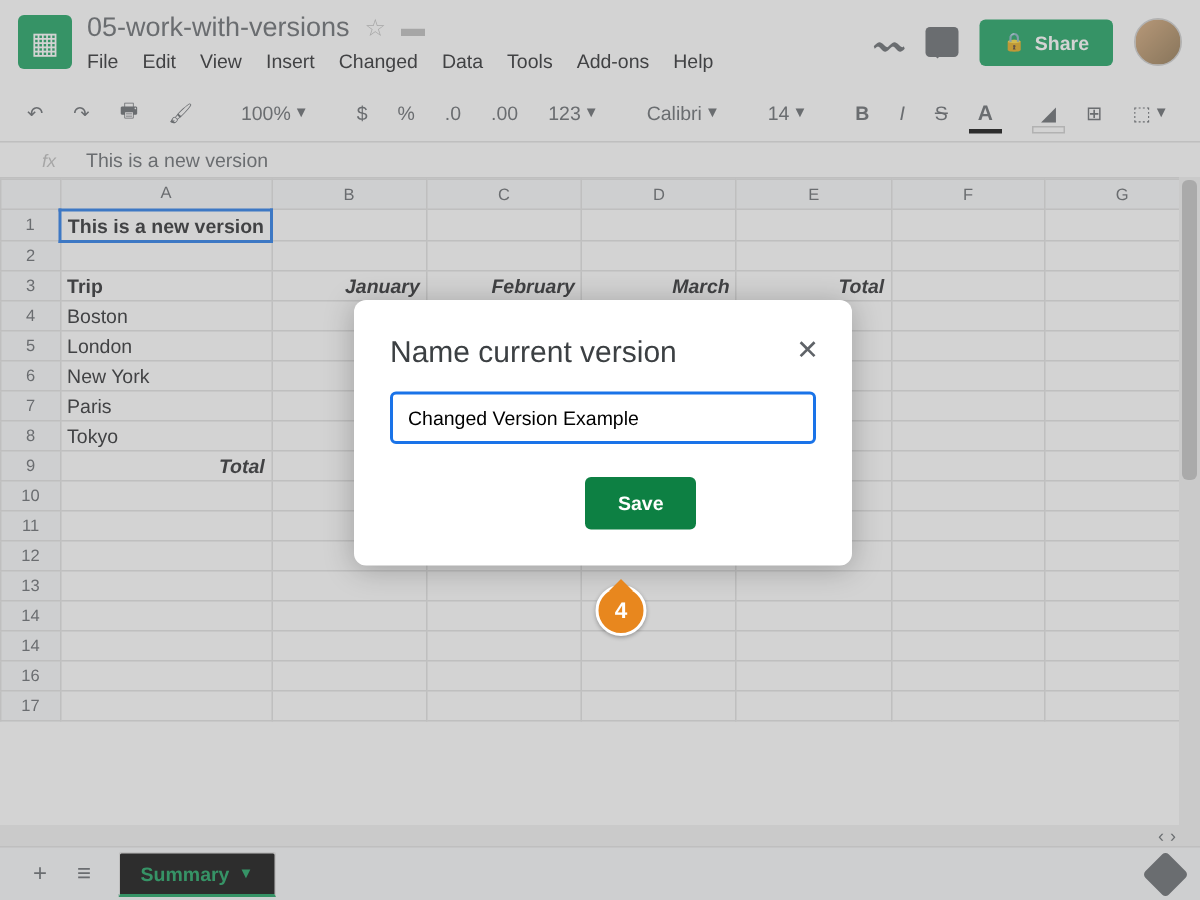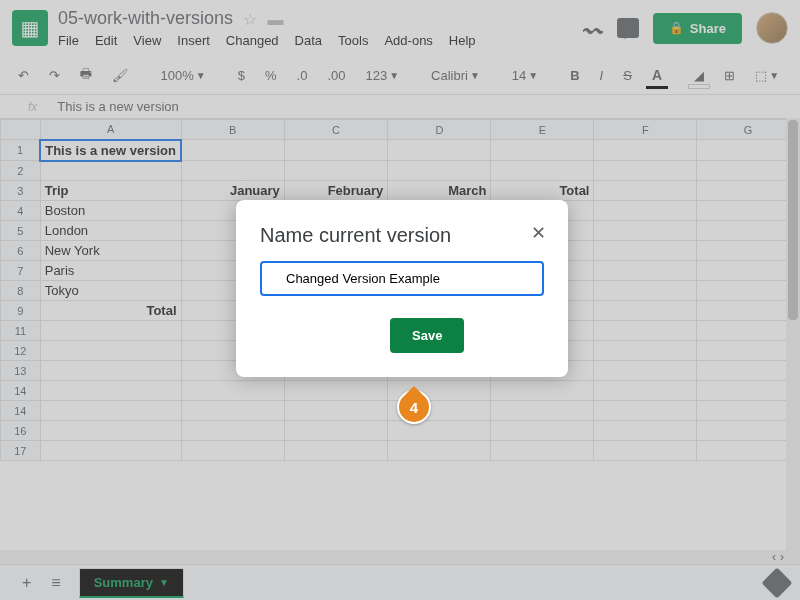--- a/index.html
+++ b/index.html
@@ -36,7 +36,7 @@
 .grid-table td { border: 1px solid #e0e0e0; height: 20px; padding: 2px 4px; }
 .selected-cell { border: 2px solid #1a73e8 !important; background: #fff; }
 .bold-cell { font-weight: bold; }
-.right-align { text-align: right; }
+.right-align { text-align: right; font-style: italic; }
 .tab-bar { position: absolute; bottom: 0; left: 0; right: 0; display: flex; align-items: center; padding: 4px 12px; border-top: 1px solid #e0e0e0; background: #f8f9fa; height: 36px; }
 .tab-btn { padding: 6px 10px; color: #5f6368; font-size: 16px; cursor: pointer; }
 .sheet-tab { background: #000000; border: 1px solid #e0e0e0; border-bottom: 2px solid #0f9d58; padding: 6px 14px; color: #0f9d58; font-weight: bold; font-size: 13px; border-radius: 2px 2px 0 0; display: flex; align-items: center; gap: 6px; margin-left: 8px; }

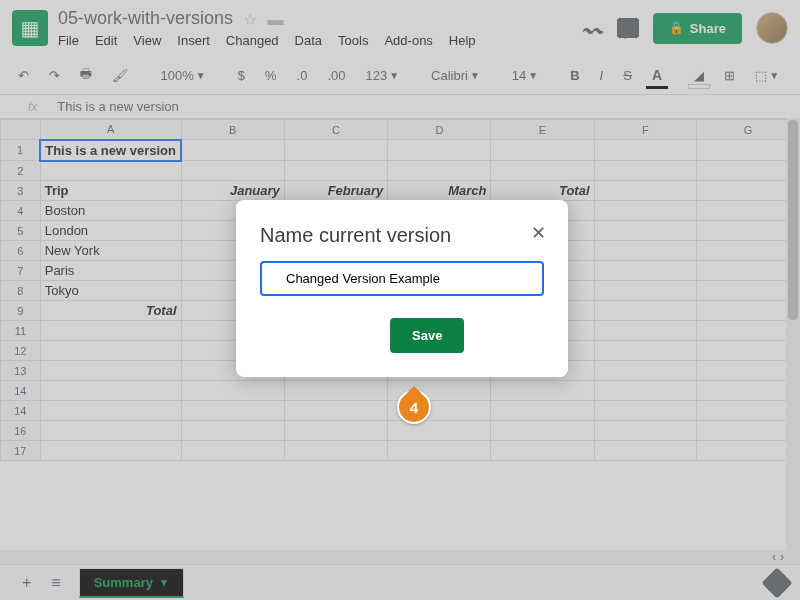--- a/index.html
+++ b/index.html
@@ -47,7 +47,7 @@
 .modal-title { font-size: 20px; color: #3c4043; margin-bottom: 14px; }
 .modal-close { position: absolute; top: 22px; right: 22px; font-size: 18px; color: #5f6368; cursor: pointer; }
 .modal-desc { font-size: 13px; color: #5f6368; margin-bottom: 14px; }
-.modal-input { width: 100%; border: 2px solid #1a73e8; border-radius: 4px; padding: 8px 24px; font-size: 13px; outline: none; }
+.modal-input { width: 100%; border: 2px solid #1a73e8; border-radius: 4px; padding: 8px 10px; font-size: 13px; outline: none; }
 .modal-actions { display: flex; gap: 12px; justify-content: flex-start; margin-top: 22px; margin-left: 130px; }
 .btn-save { background: #0d8043; color: #fff; padding: 10px 22px; border-radius: 4px; font-weight: bold; font-size: 13px; cursor: pointer; }
 .btn-cancel { background: #fff; border: 1px solid #dadce0; color: #0d8043; padding: 10px 18px; border-radius: 4px; font-weight: bold; font-size: 13px; cursor: pointer; }

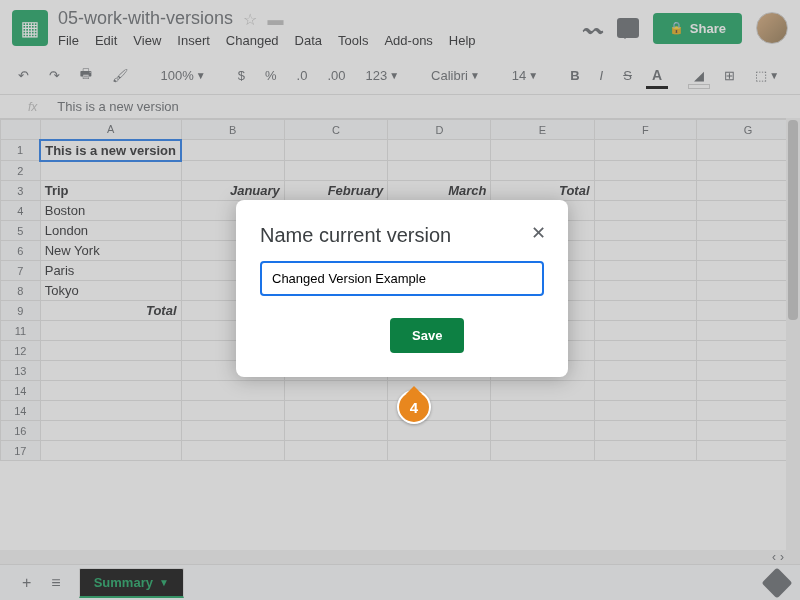--- a/index.html
+++ b/index.html
@@ -244,6 +244,16 @@
           <td></td>
         </tr>
   <tr>
+          <td class="row-header">10</td>
+          <td></td>
+          <td></td>
+          <td></td>
+          <td></td>
+          <td></td>
+          <td></td>
+          <td></td>
+        </tr>
+  <tr>
           <td class="row-header">11</td>
           <td></td>
           <td></td>

